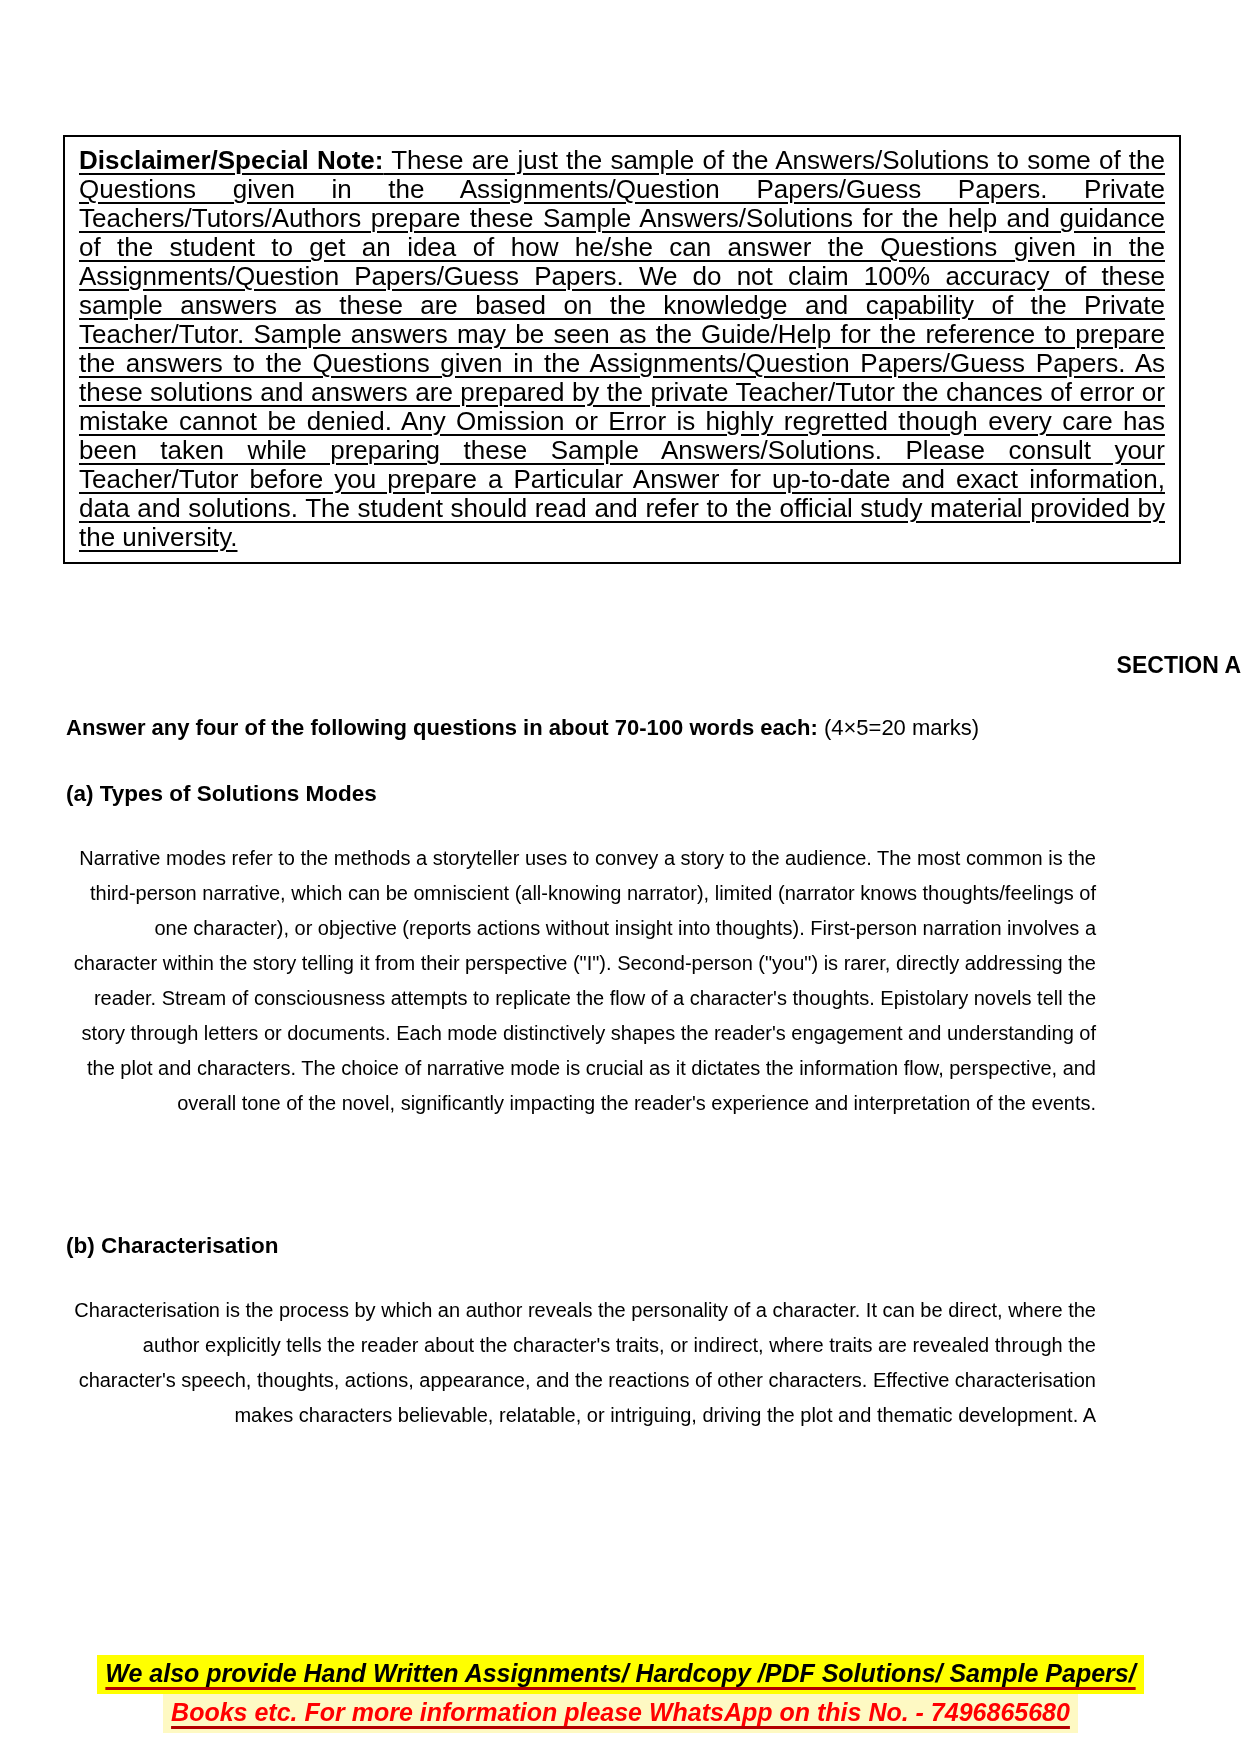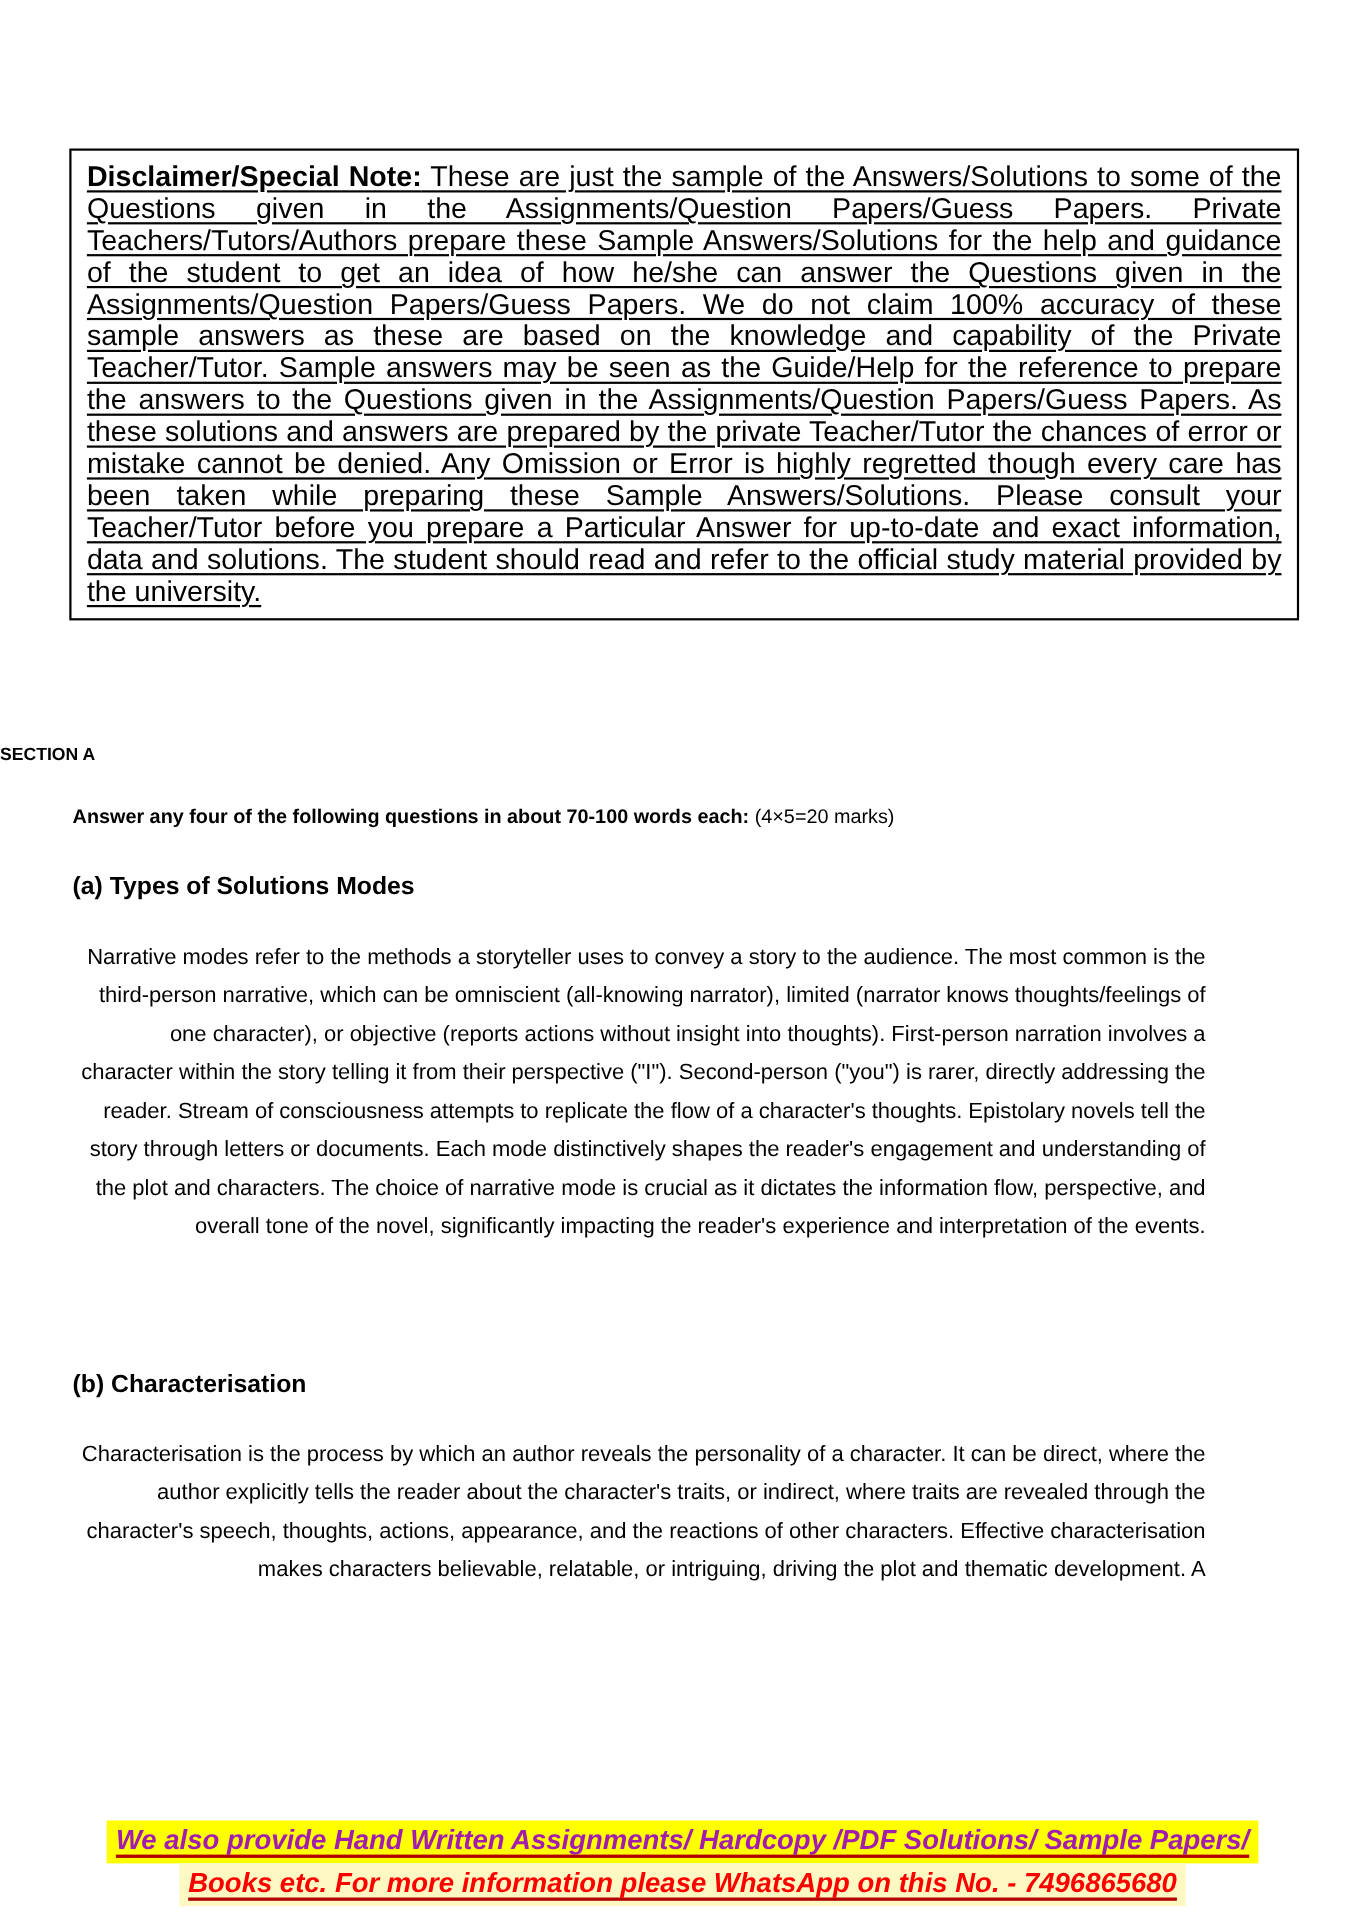--- a/index.html
+++ b/index.html
@@ -33,9 +33,9 @@
     font-weight: bold;
   }
   .section-heading {
-    margin-top: 114px;
-    text-align: left;
-    font-size: 16px;
+    margin-top: 88px;
+    text-align: right;
+    font-size: 23px;
     font-weight: bold;
   }
   .instruction {

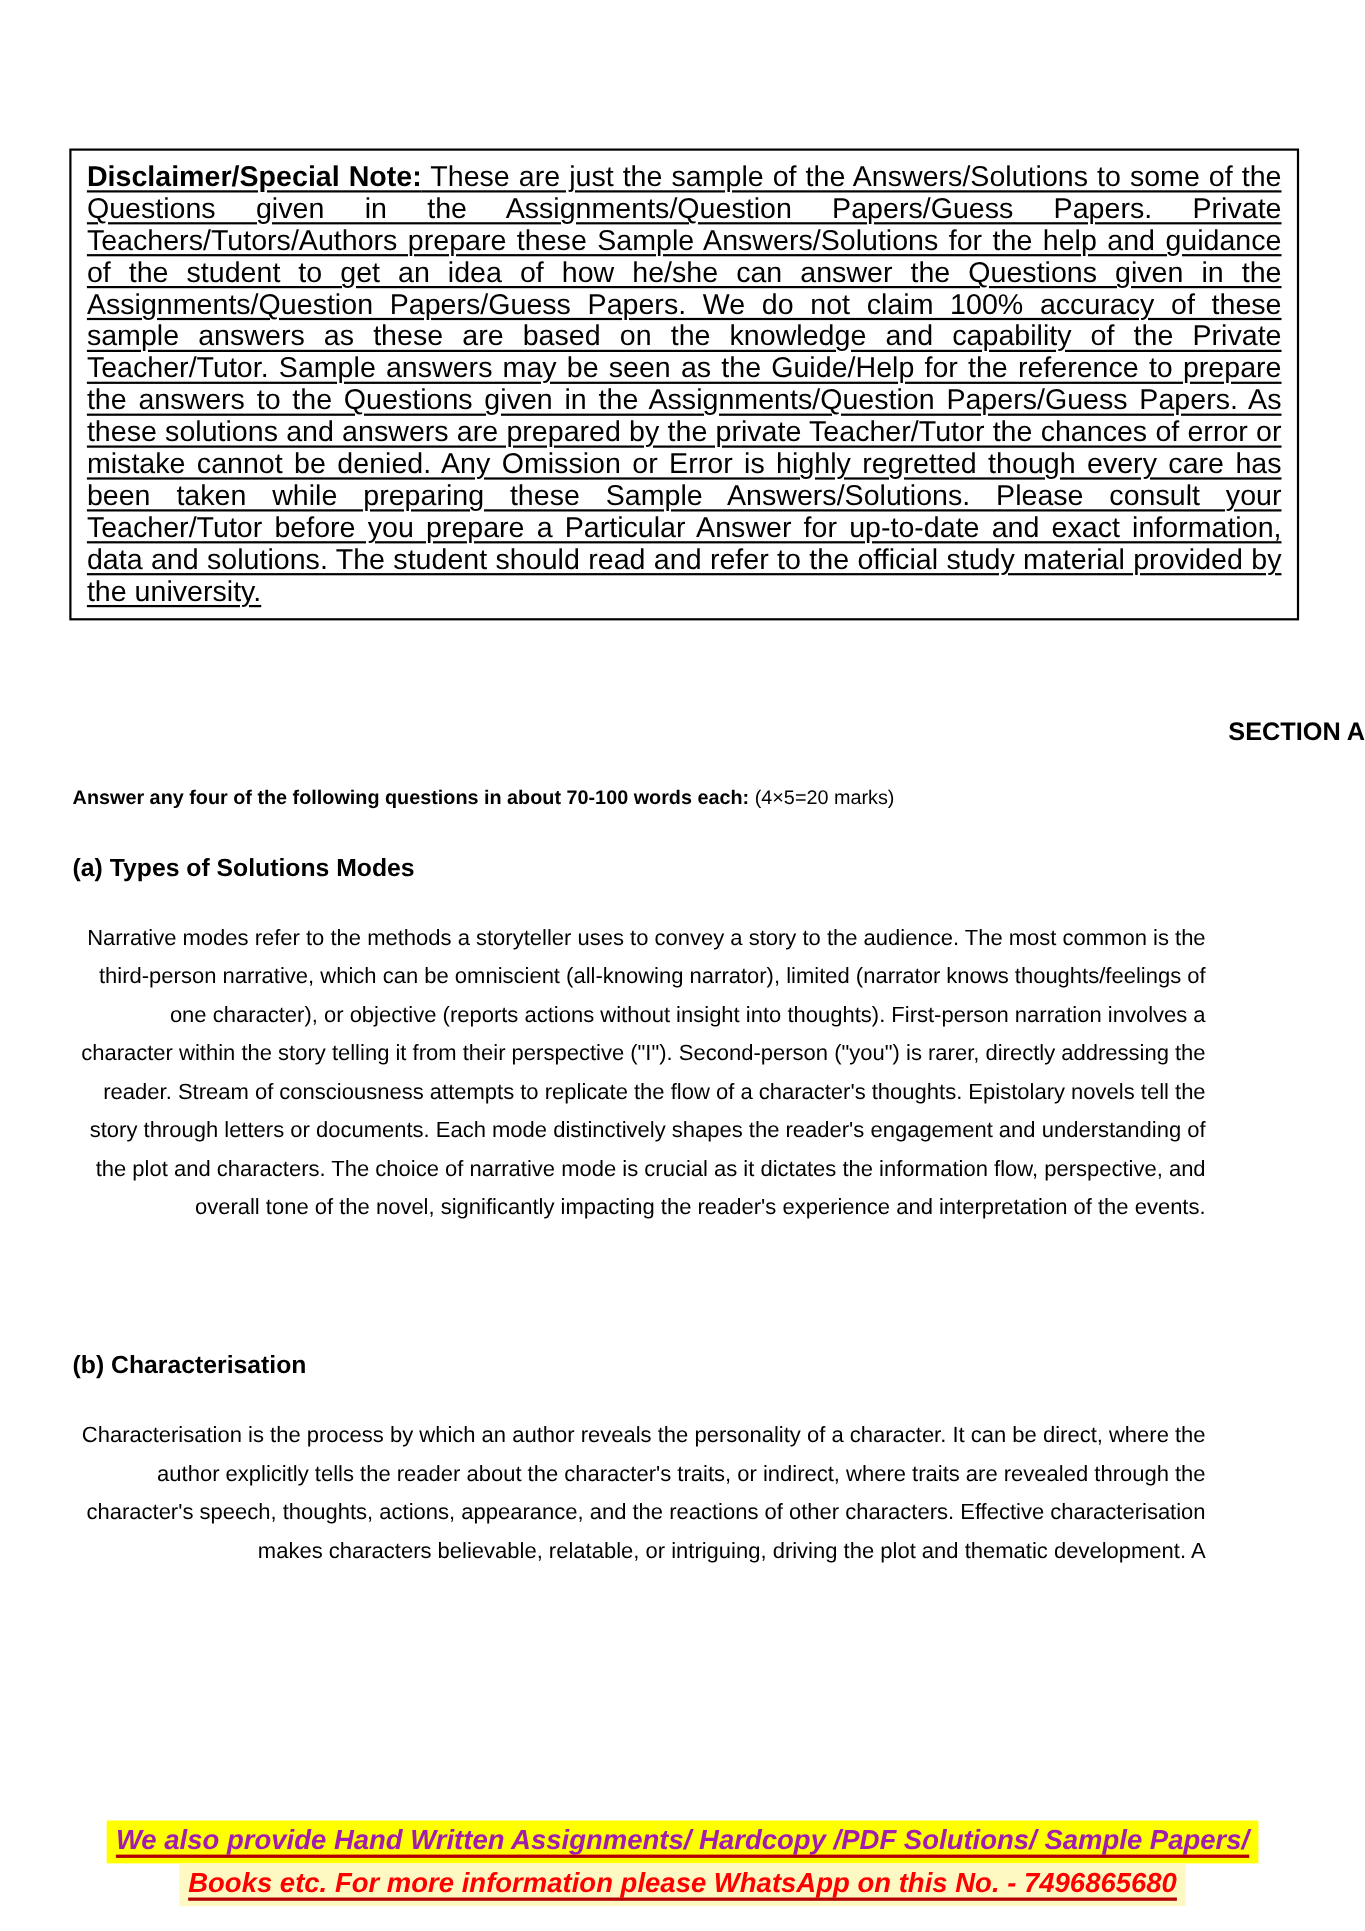--- a/index.html
+++ b/index.html
@@ -40,7 +40,7 @@
   }
   .instruction {
     margin: 36px 66px 0 66px;
-    font-size: 18px;
+    font-size: 22px;
   }
   .instruction .bold { font-weight: bold; }
   .q-heading {

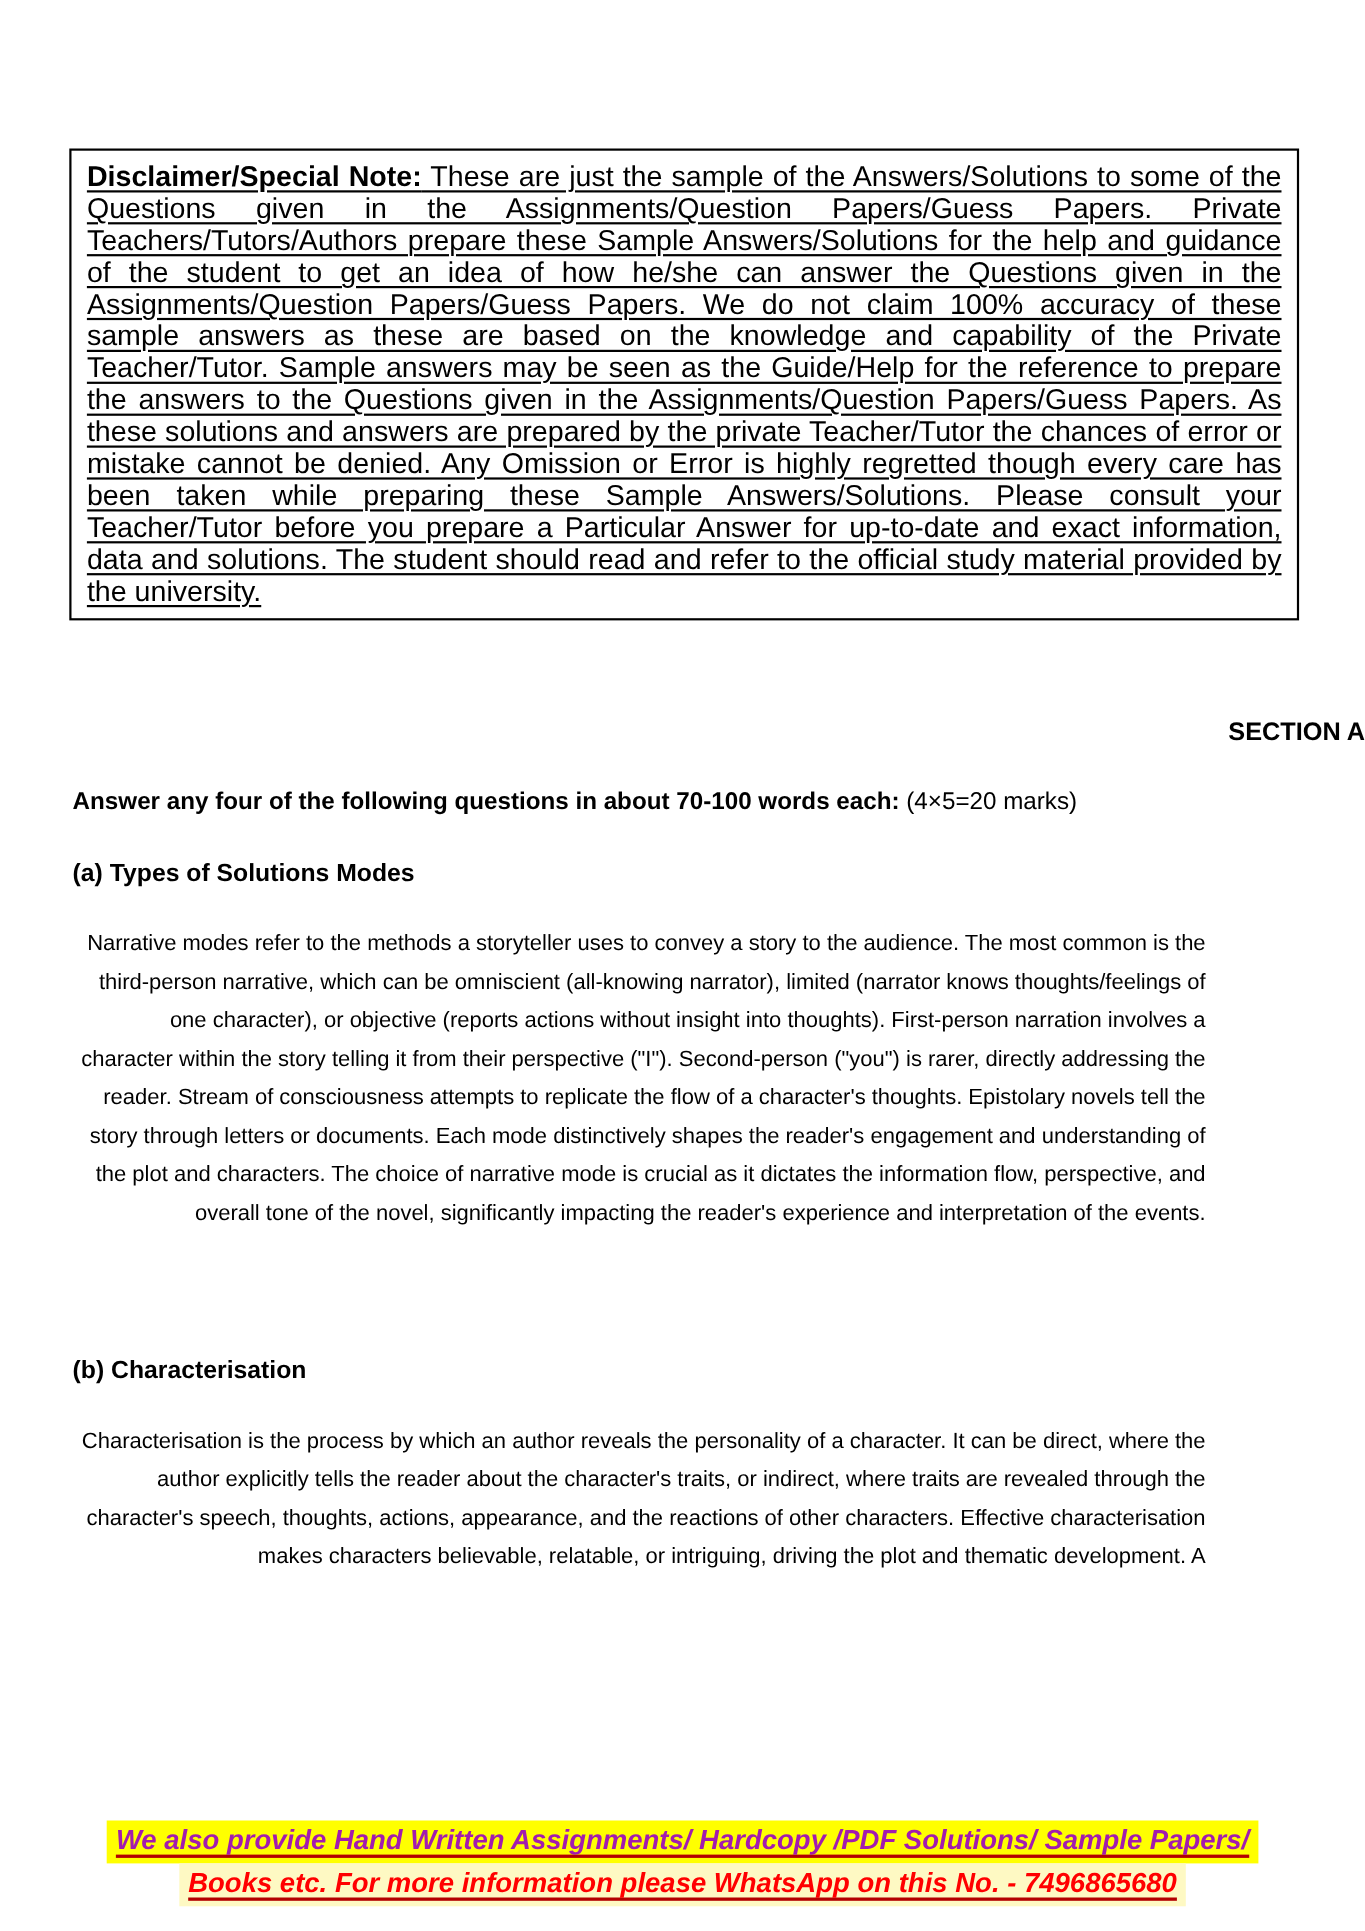--- a/index.html
+++ b/index.html
@@ -105,7 +105,7 @@
 
   <div class="footer">
     <div>
-      <span class="footer-line" style="background: rgb(255, 255, 0); color: #a21caf; text-decoration-color: rgb(179, 0, 0);">We also provide Hand Written Assignments/ Hardcopy /PDF Solutions/ Sample Papers/</span>
+      <span class="footer-line" style="background: rgb(255, 255, 0); color: #000000; text-decoration-color: rgb(179, 0, 0);">We also provide Hand Written Assignments/ Hardcopy /PDF Solutions/ Sample Papers/</span>
     </div>
     <div>
       <span class="footer-line" style="background: #fef9c3; color: rgb(255, 0, 0); text-decoration-color: rgb(179, 0, 0);">Books etc. For more information please WhatsApp on this No. - 7496865680</span>

